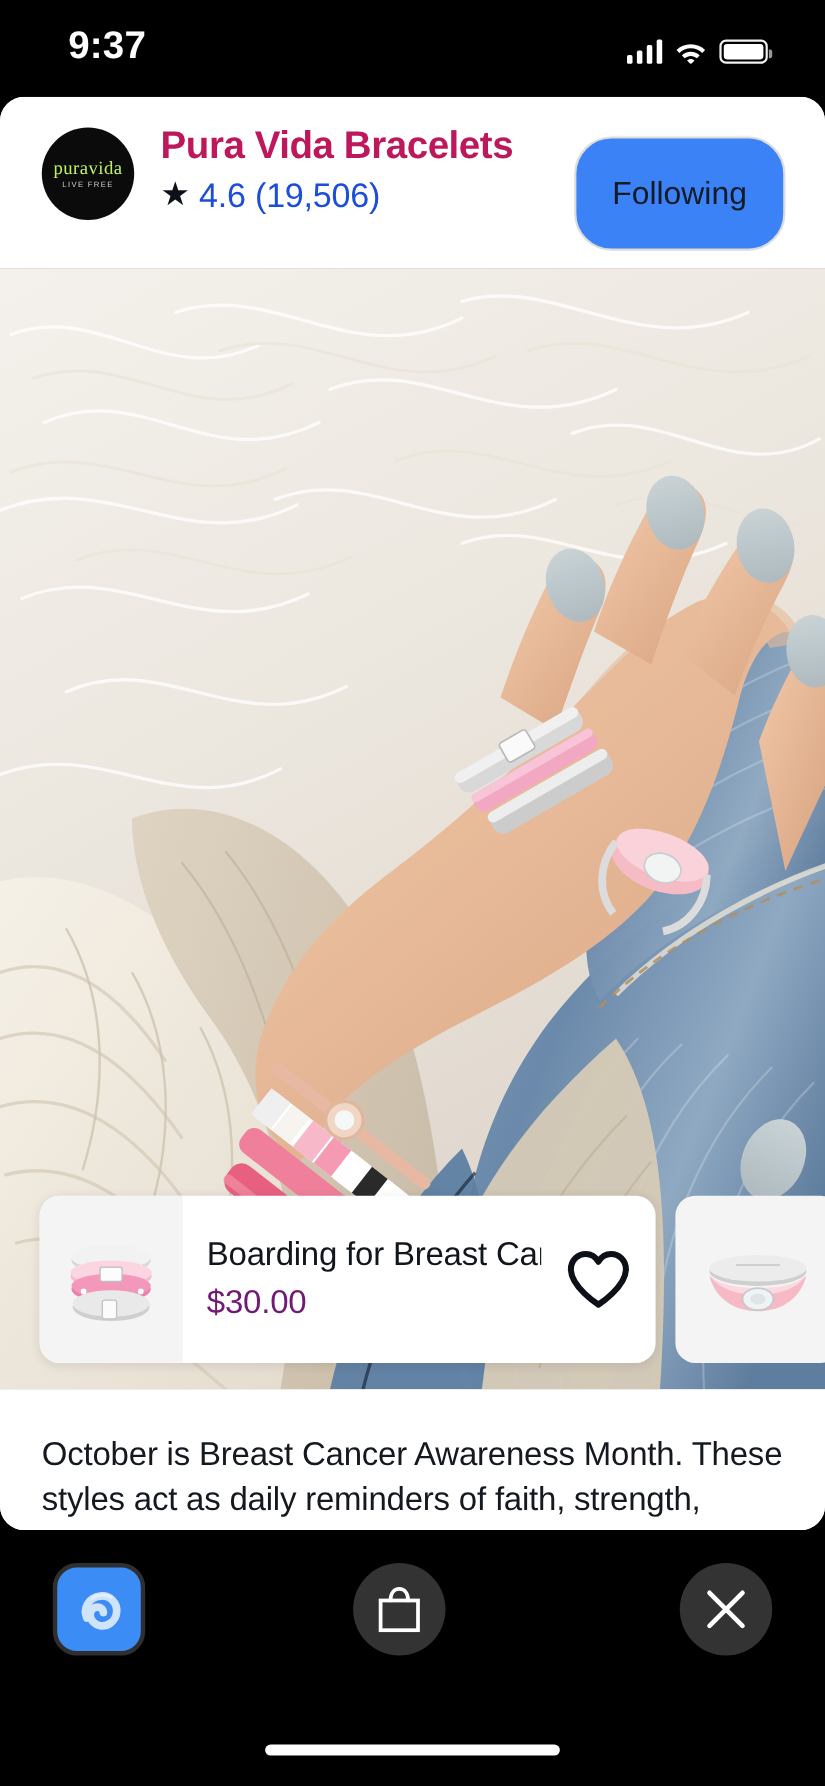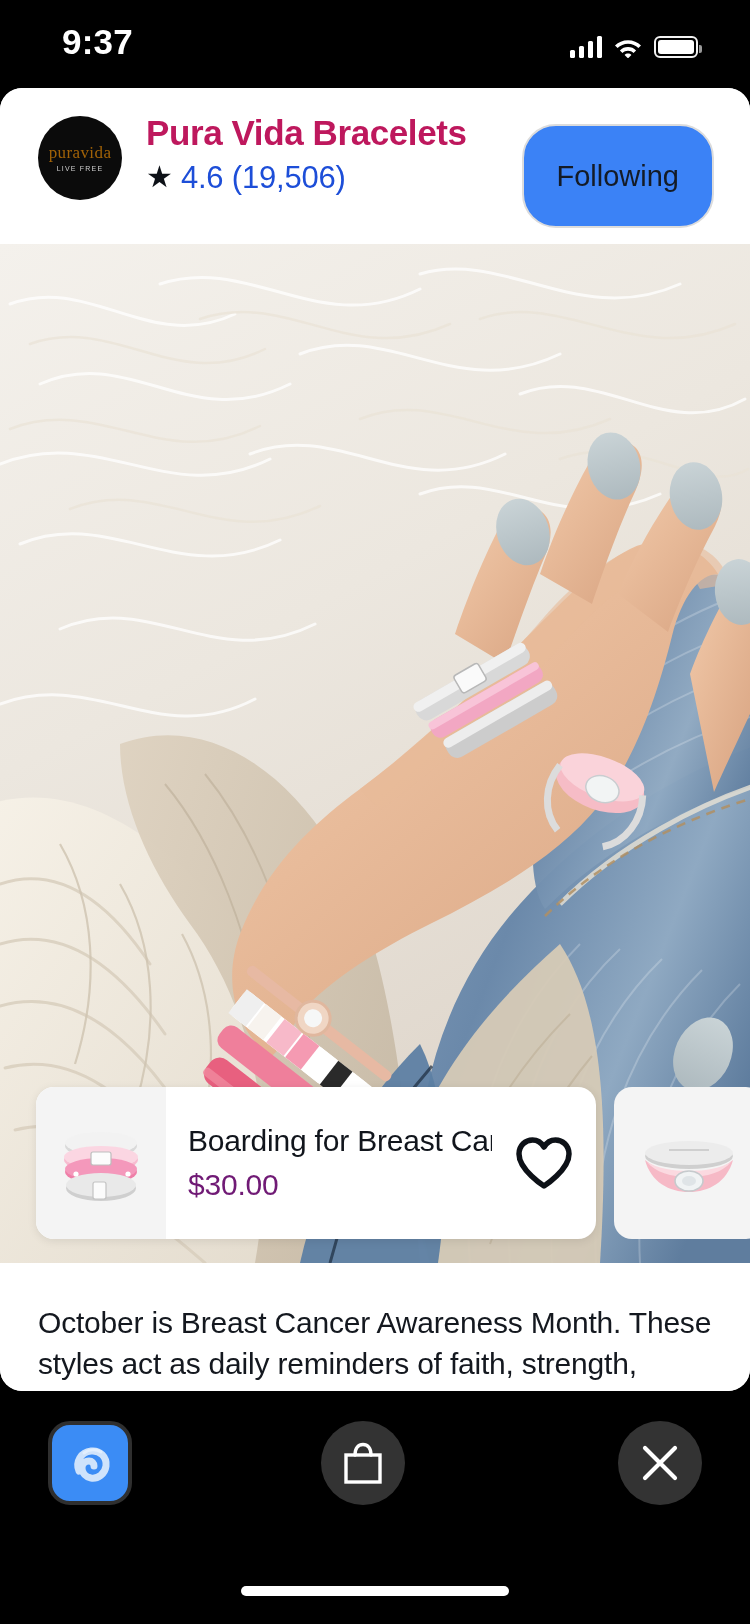--- a/index.html
+++ b/index.html
@@ -129,7 +129,7 @@
     overflow: hidden;
   }
   .avatar-word {
-    color: #a16207;
+    color: #bef264;
     font-size: 17px;
     letter-spacing: 0.4px;
     font-family: "Liberation Serif", serif;

